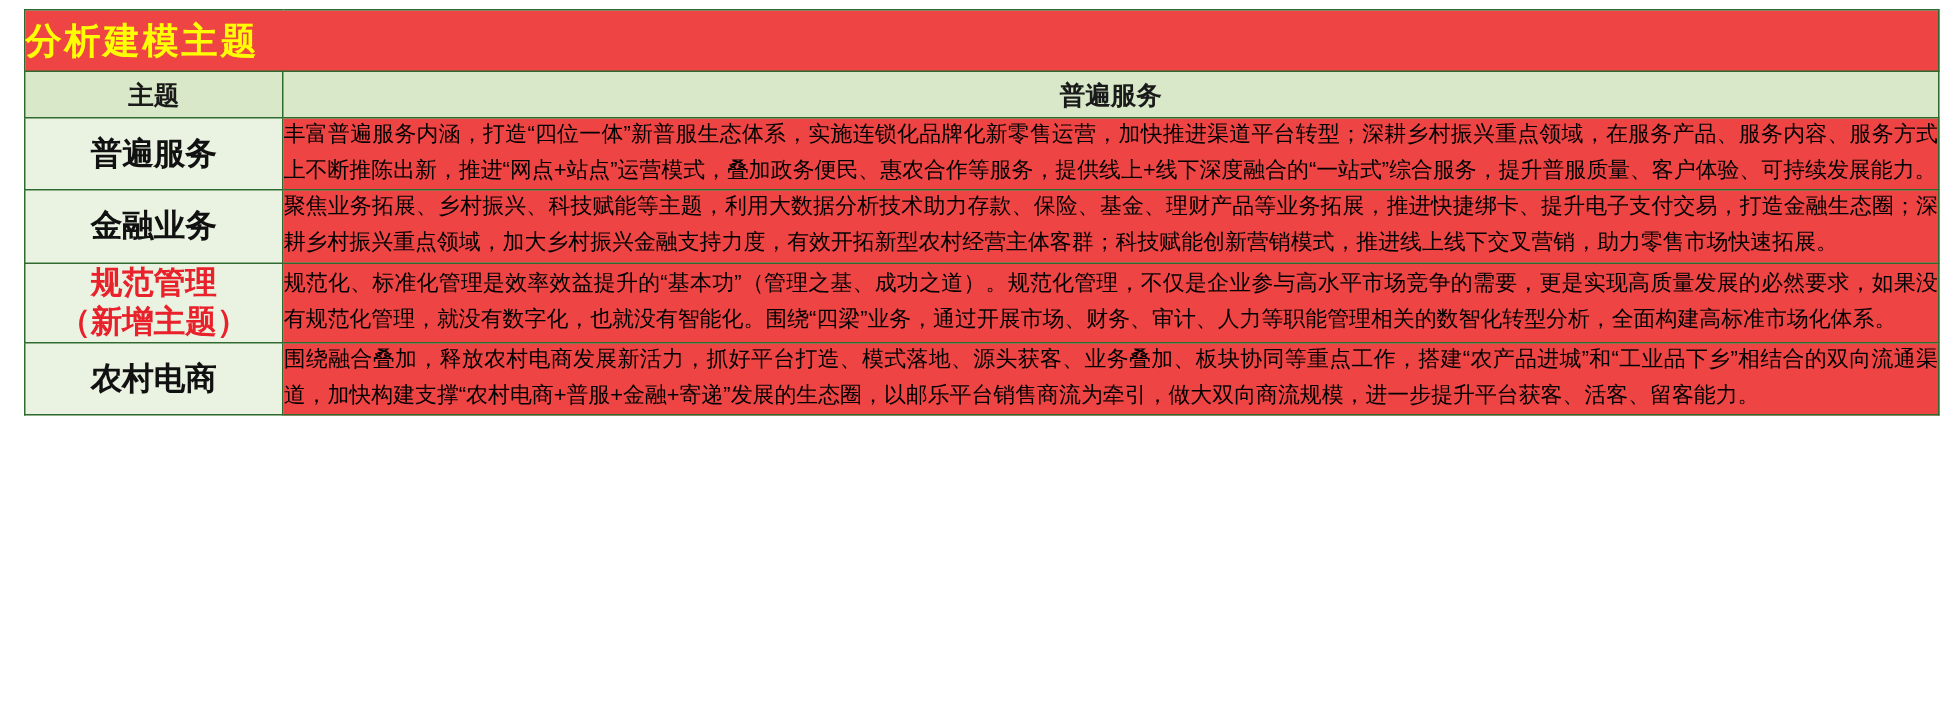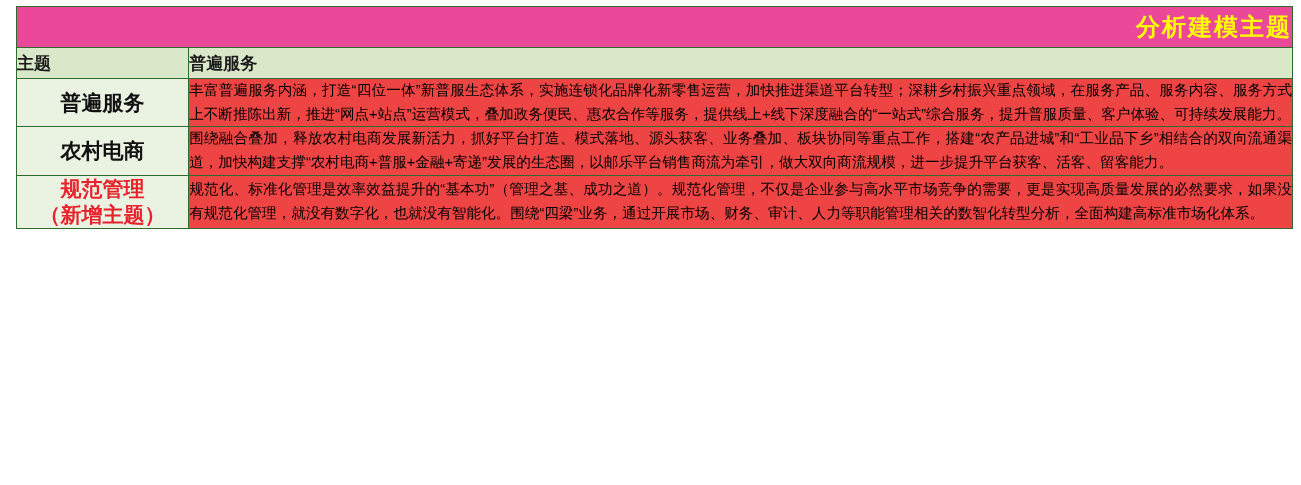--- a/index.html
+++ b/index.html
@@ -30,11 +30,11 @@
     vertical-align: middle;
   }
   .title-cell {
-    background: #ec4899;
+    background: #ef4444;
     color: #ffff00;
     font-size: 24px;
     font-weight: bold;
-    text-align: right;
+    text-align: left;
     height: 40px;
     letter-spacing: 2px;
   }

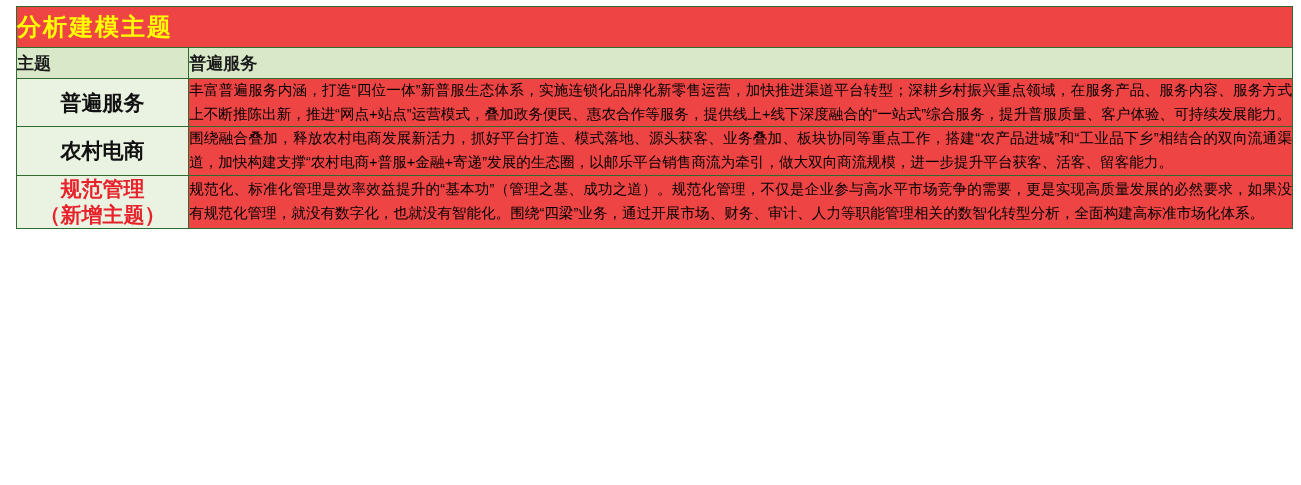--- a/index.html
+++ b/index.html
@@ -43,6 +43,7 @@
     color: #1a1a1a;
     font-size: 17px;
     font-weight: bold;
+    text-align: center;
     height: 30px;
   }
   .topic-cell {

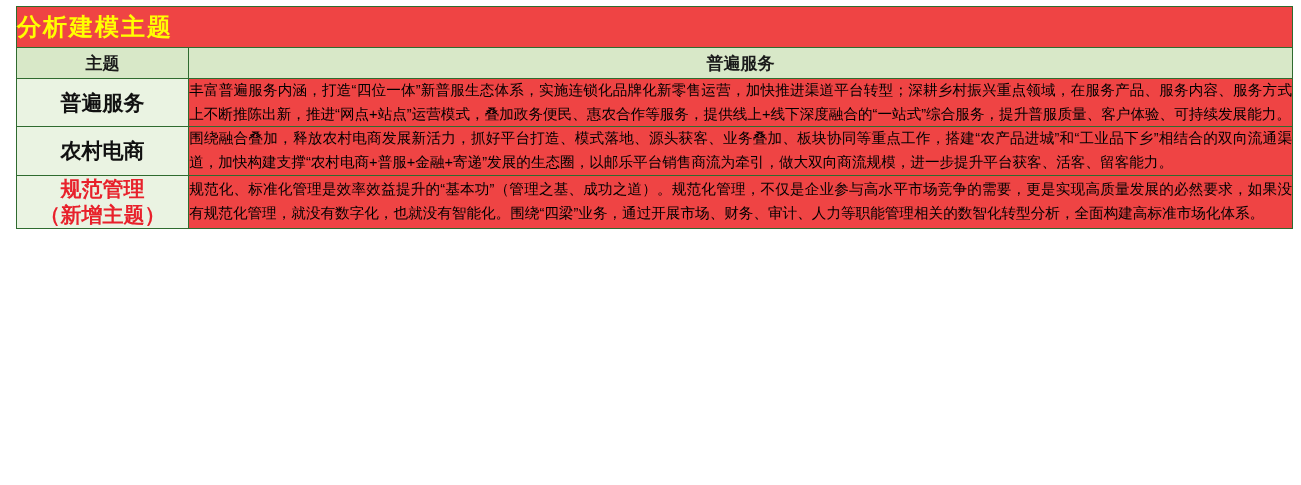--- a/index.html
+++ b/index.html
@@ -91,6 +91,10 @@
         <td class="content-cell">丰富普遍服务内涵，打造“四位一体”新普服生态体系，实施连锁化品牌化新零售运营，加快推进渠道平台转型；深耕乡村振兴重点领域，在服务产品、服务内容、服务方式上不断推陈出新，推进“网点+站点”运营模式，叠加政务便民、惠农合作等服务，提供线上+线下深度融合的“一站式”综合服务，提升普服质量、客户体验、可持续发展能力。</td>
       </tr>
       <tr>
+        <td class="topic-cell">金融业务</td>
+        <td class="content-cell">聚焦业务拓展、乡村振兴、科技赋能等主题，利用大数据分析技术助力存款、保险、基金、理财产品等业务拓展，推进快捷绑卡、提升电子支付交易，打造金融生态圈；深耕乡村振兴重点领域，加大乡村振兴金融支持力度，有效开拓新型农村经营主体客群；科技赋能创新营销模式，推进线上线下交叉营销，助力零售市场快速拓展。</td>
+      </tr>
+      <tr>
         <td class="topic-cell">农村电商</td>
         <td class="content-cell">围绕融合叠加，释放农村电商发展新活力，抓好平台打造、模式落地、源头获客、业务叠加、板块协同等重点工作，搭建“农产品进城”和“工业品下乡”相结合的双向流通渠道，加快构建支撑“农村电商+普服+金融+寄递”发展的生态圈，以邮乐平台销售商流为牵引，做大双向商流规模，进一步提升平台获客、活客、留客能力。</td>
       </tr>

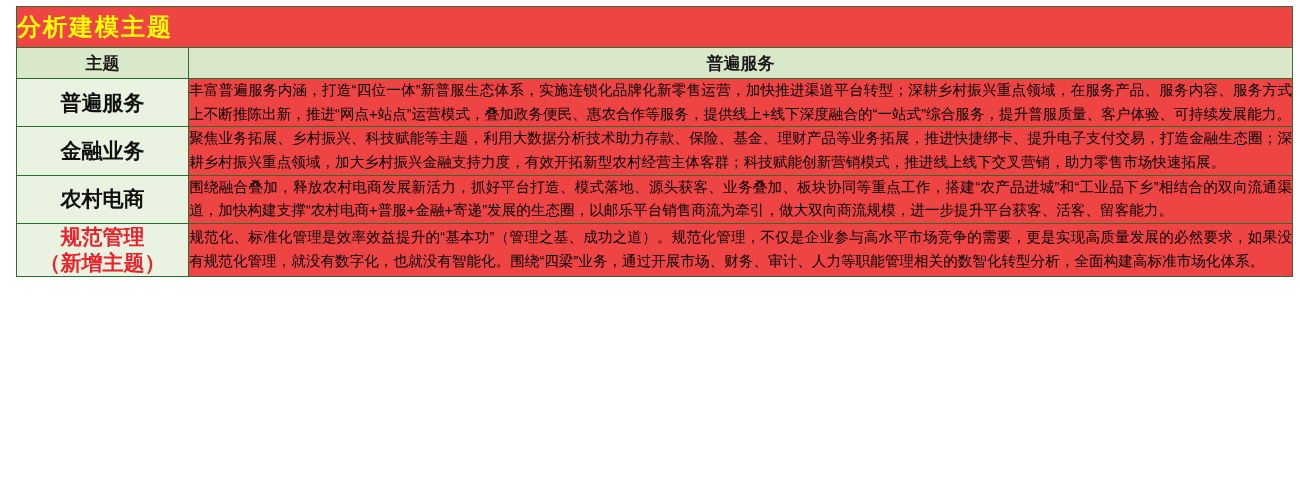--- a/index.html
+++ b/index.html
@@ -95,12 +95,12 @@
         <td class="content-cell">聚焦业务拓展、乡村振兴、科技赋能等主题，利用大数据分析技术助力存款、保险、基金、理财产品等业务拓展，推进快捷绑卡、提升电子支付交易，打造金融生态圈；深耕乡村振兴重点领域，加大乡村振兴金融支持力度，有效开拓新型农村经营主体客群；科技赋能创新营销模式，推进线上线下交叉营销，助力零售市场快速拓展。</td>
       </tr>
       <tr>
+        <td class="topic-cell highlight">规范管理<br>（新增主题）</td>
+        <td class="content-cell">规范化、标准化管理是效率效益提升的“基本功”（管理之基、成功之道）。规范化管理，不仅是企业参与高水平市场竞争的需要，更是实现高质量发展的必然要求，如果没有规范化管理，就没有数字化，也就没有智能化。围绕“四梁”业务，通过开展市场、财务、审计、人力等职能管理相关的数智化转型分析，全面构建高标准市场化体系。</td>
+      </tr>
+      <tr>
         <td class="topic-cell">农村电商</td>
         <td class="content-cell">围绕融合叠加，释放农村电商发展新活力，抓好平台打造、模式落地、源头获客、业务叠加、板块协同等重点工作，搭建“农产品进城”和“工业品下乡”相结合的双向流通渠道，加快构建支撑“农村电商+普服+金融+寄递”发展的生态圈，以邮乐平台销售商流为牵引，做大双向商流规模，进一步提升平台获客、活客、留客能力。</td>
-      </tr>
-      <tr>
-        <td class="topic-cell highlight">规范管理<br>（新增主题）</td>
-        <td class="content-cell">规范化、标准化管理是效率效益提升的“基本功”（管理之基、成功之道）。规范化管理，不仅是企业参与高水平市场竞争的需要，更是实现高质量发展的必然要求，如果没有规范化管理，就没有数字化，也就没有智能化。围绕“四梁”业务，通过开展市场、财务、审计、人力等职能管理相关的数智化转型分析，全面构建高标准市场化体系。</td>
       </tr>
     </tbody>
   </table>

